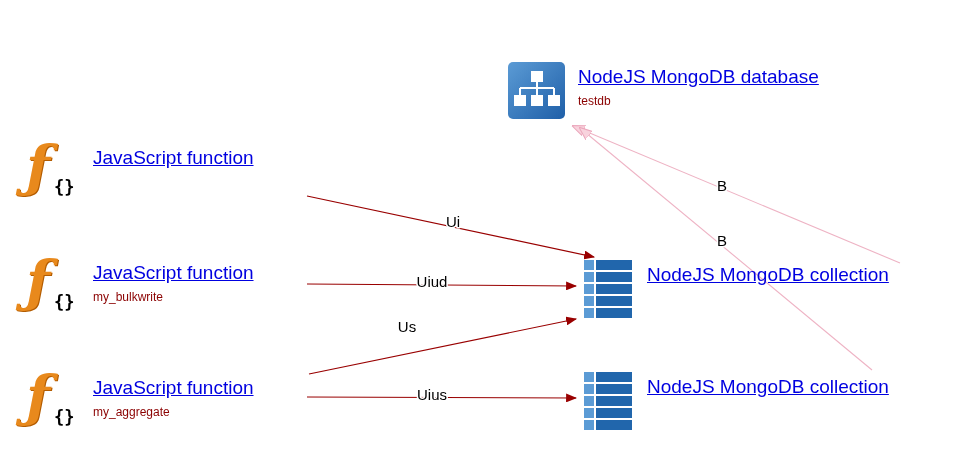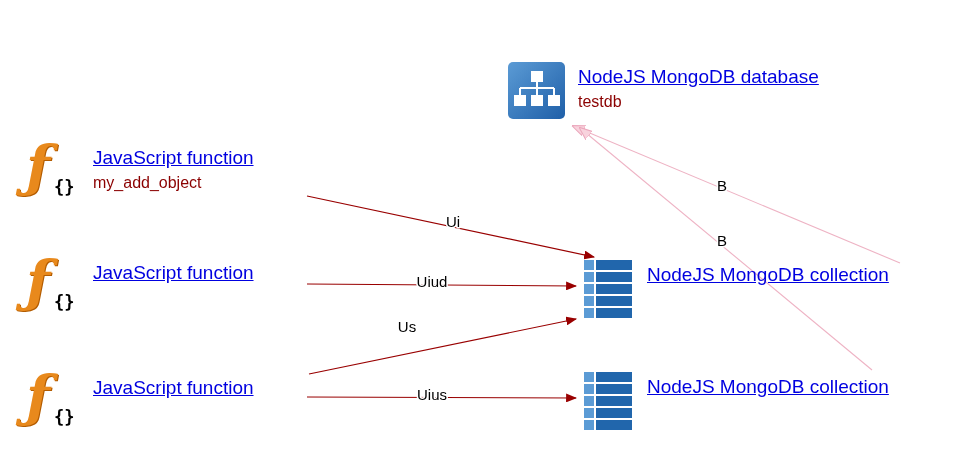--- a/index.html
+++ b/index.html
@@ -18,7 +18,7 @@
     display:block;color:#0000e0;text-decoration:underline;cursor:pointer;
     font-size:19px;line-height:26px;white-space:nowrap;
   }
-  .name{color:#8b0000;font-size:16px;line-height:23px;white-space:nowrap;}
+  .name{color:#8b0000;font-size:12px;line-height:23px;white-space:nowrap;}
   
   .fn-icon{position:relative;width:56px;height:50px;margin-right:13px;flex:0 0 auto;}
   .fn-icon .f{

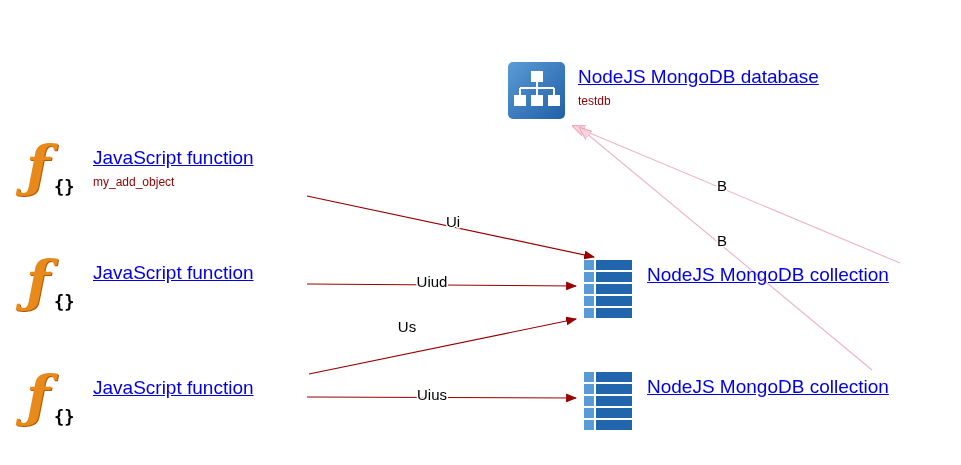--- a/index.html
+++ b/index.html
@@ -102,7 +102,6 @@
     </div>
     <div class="txt">
       <a class="title" href="#">JavaScript function</a>
-      <div class="name">my_add_object</div>
     </div>
   </div>
 

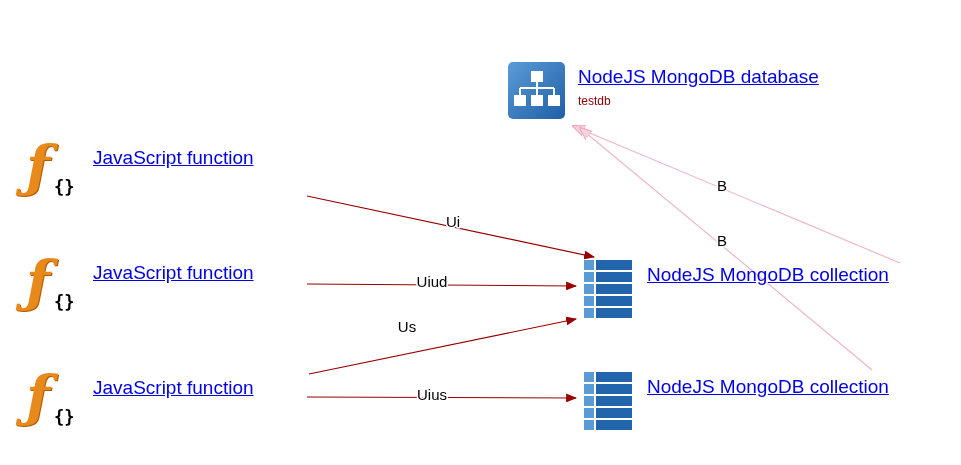--- a/index.html
+++ b/index.html
@@ -112,6 +112,7 @@
     </div>
     <div class="txt">
       <a class="title" href="#">JavaScript function</a>
+      <div class="name">my_bulkwrite</div>
     </div>
   </div>
 

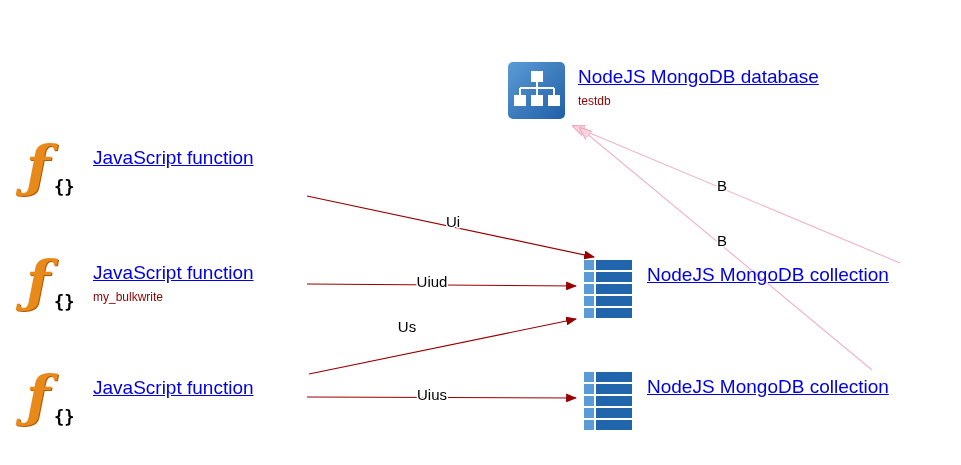--- a/index.html
+++ b/index.html
@@ -123,6 +123,7 @@
     </div>
     <div class="txt">
       <a class="title" href="#">JavaScript function</a>
+      <div class="name">my_aggregate</div>
     </div>
   </div>
 

